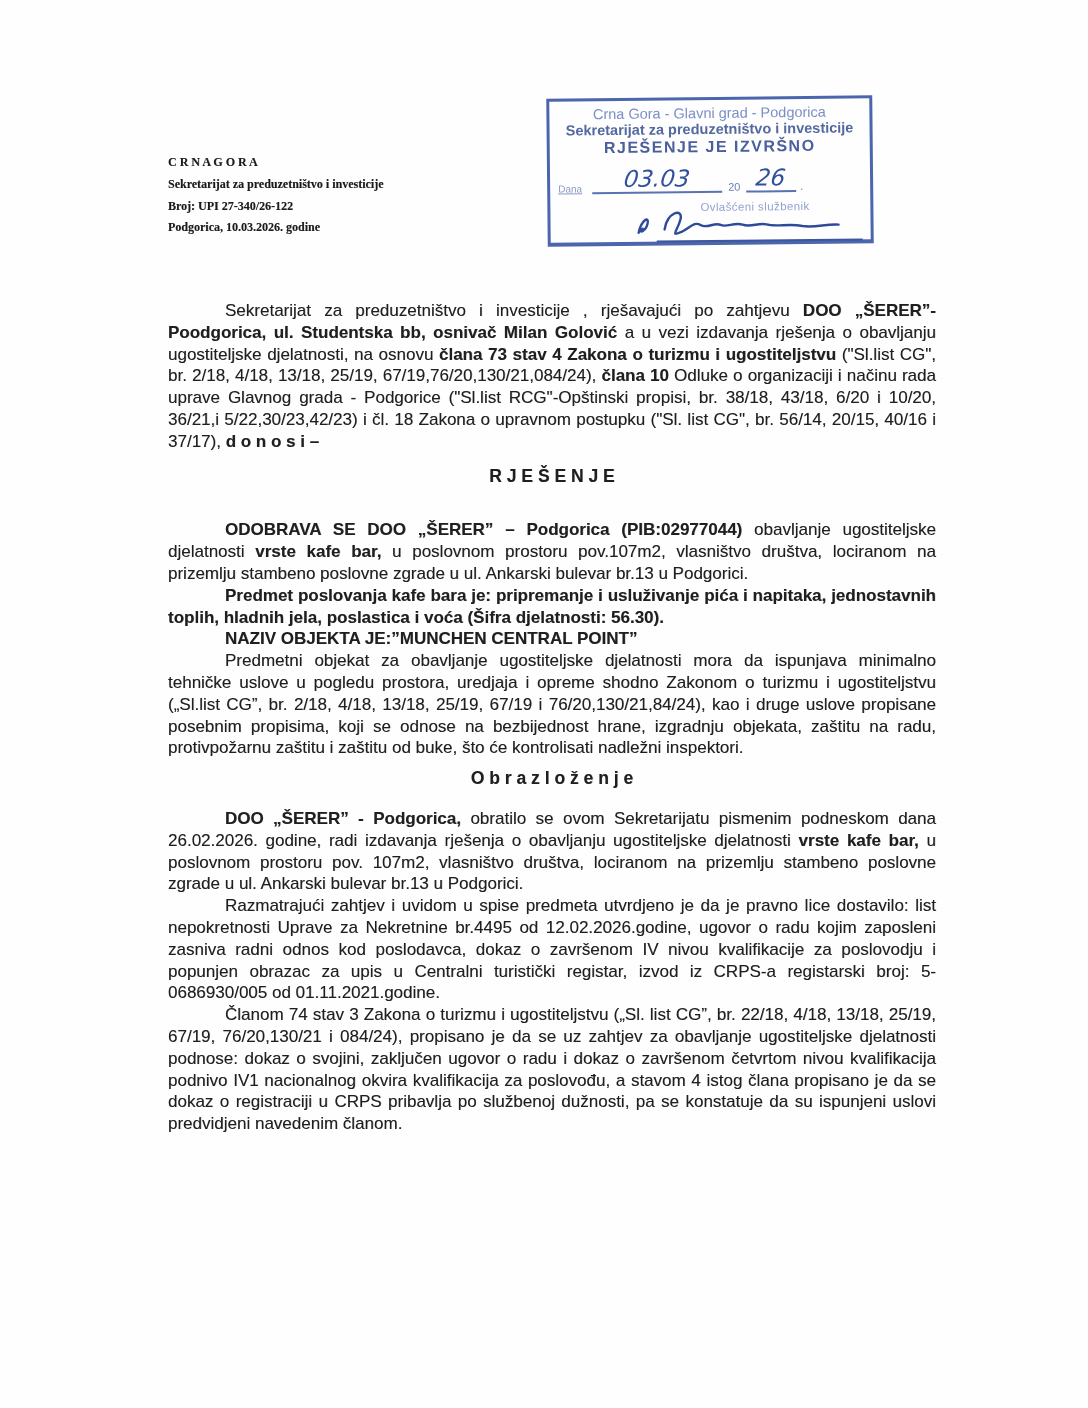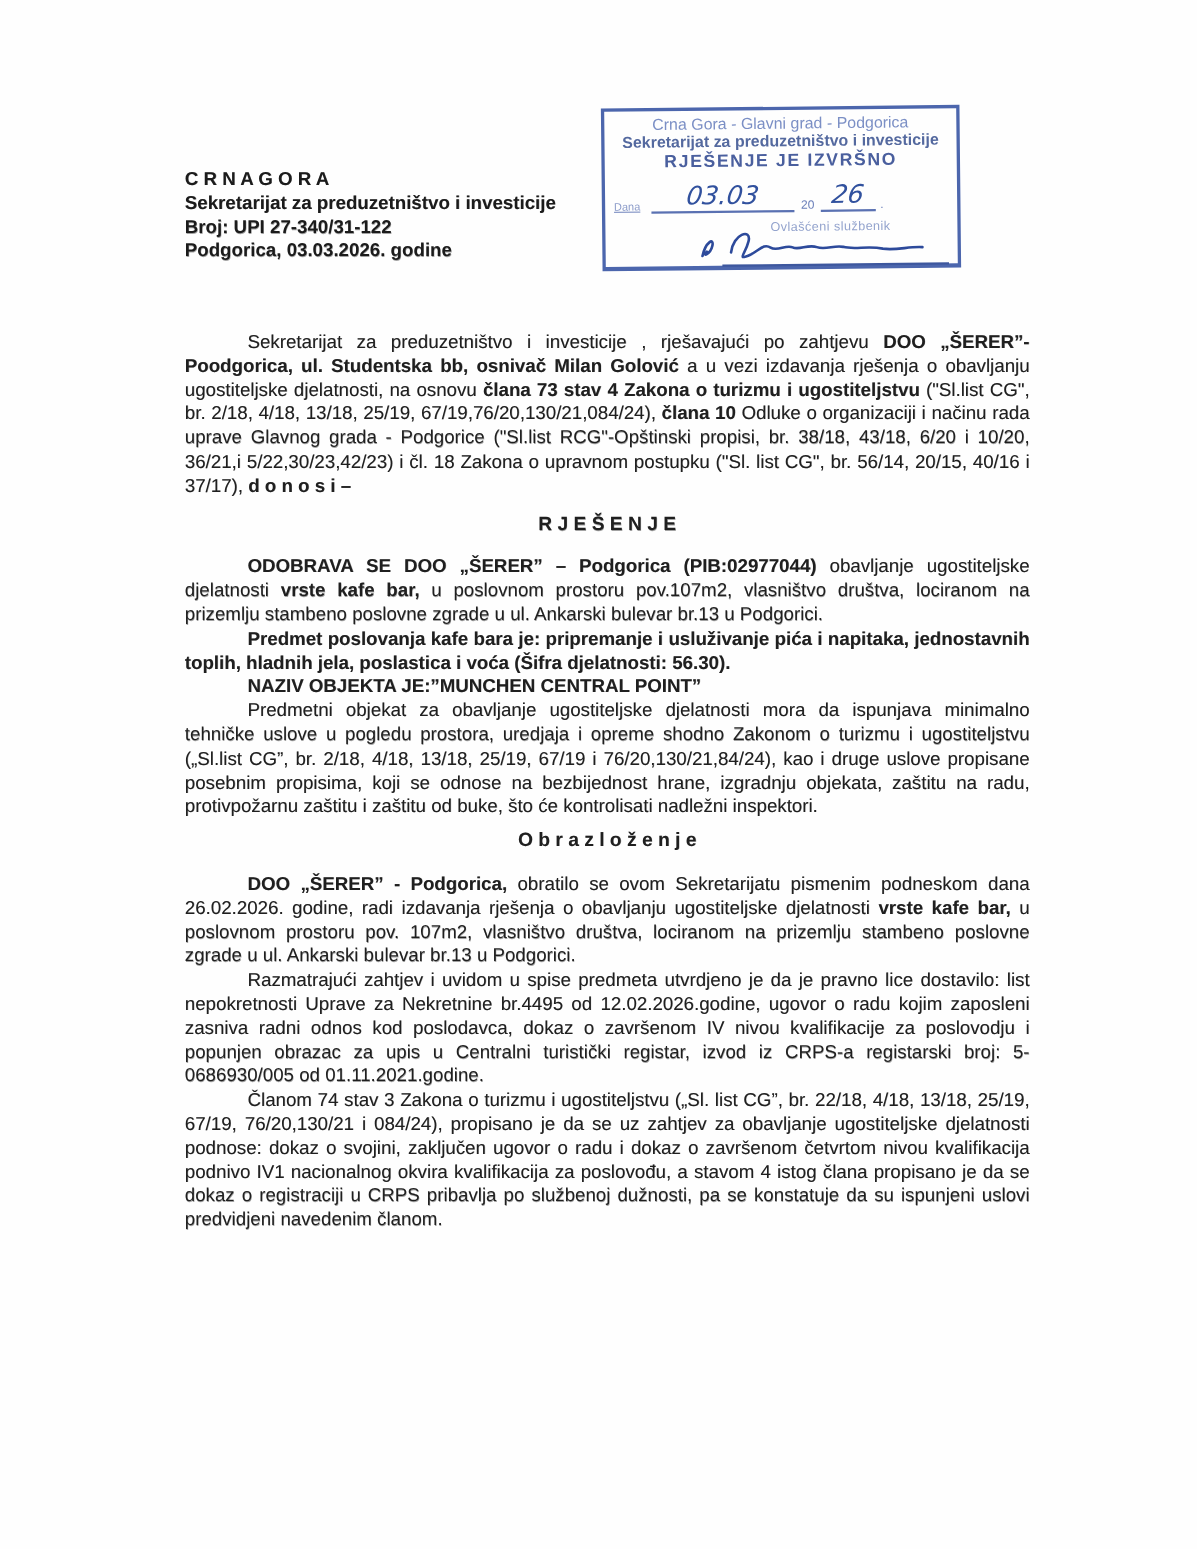--- a/index.html
+++ b/index.html
@@ -14,7 +14,7 @@
   
   .letterhead {
     position:absolute; left:168px; top:152px;
-    font-size:17px; line-height:21.8px; font-weight:700; color:#1b1b1b;
+    font-size:12px; line-height:21.8px; font-weight:700; color:#1b1b1b;font-family:Liberation Serif, serif;
   }
 
   

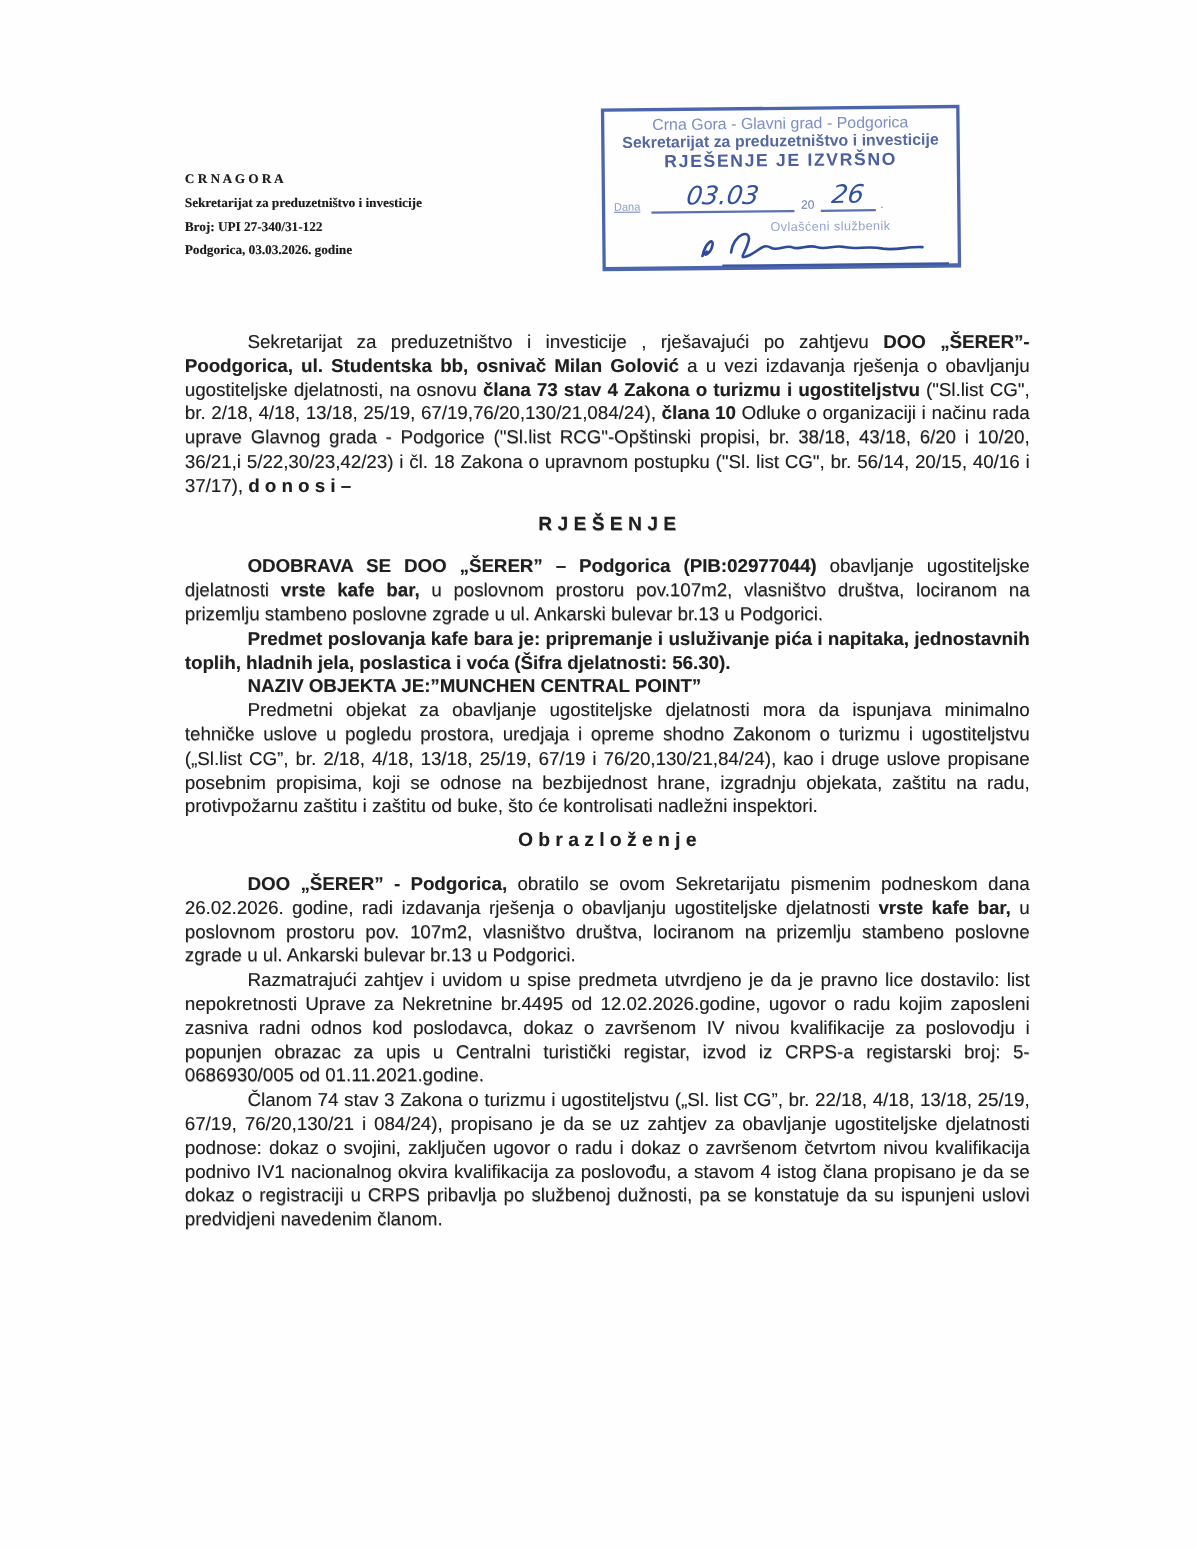--- a/index.html
+++ b/index.html
@@ -65,7 +65,7 @@
   <header class="letterhead scan">
     <div>C R N A   G O R A</div>
     <div>Sekretarijat za preduzetništvo i investicije</div>
-    <div>Broj: UPI 27-340/31-122</div>
+    <div>Broj: UPI 27-340/26-122</div>
     <div>Podgorica, 03.03.2026. godine</div>
   </header>
 

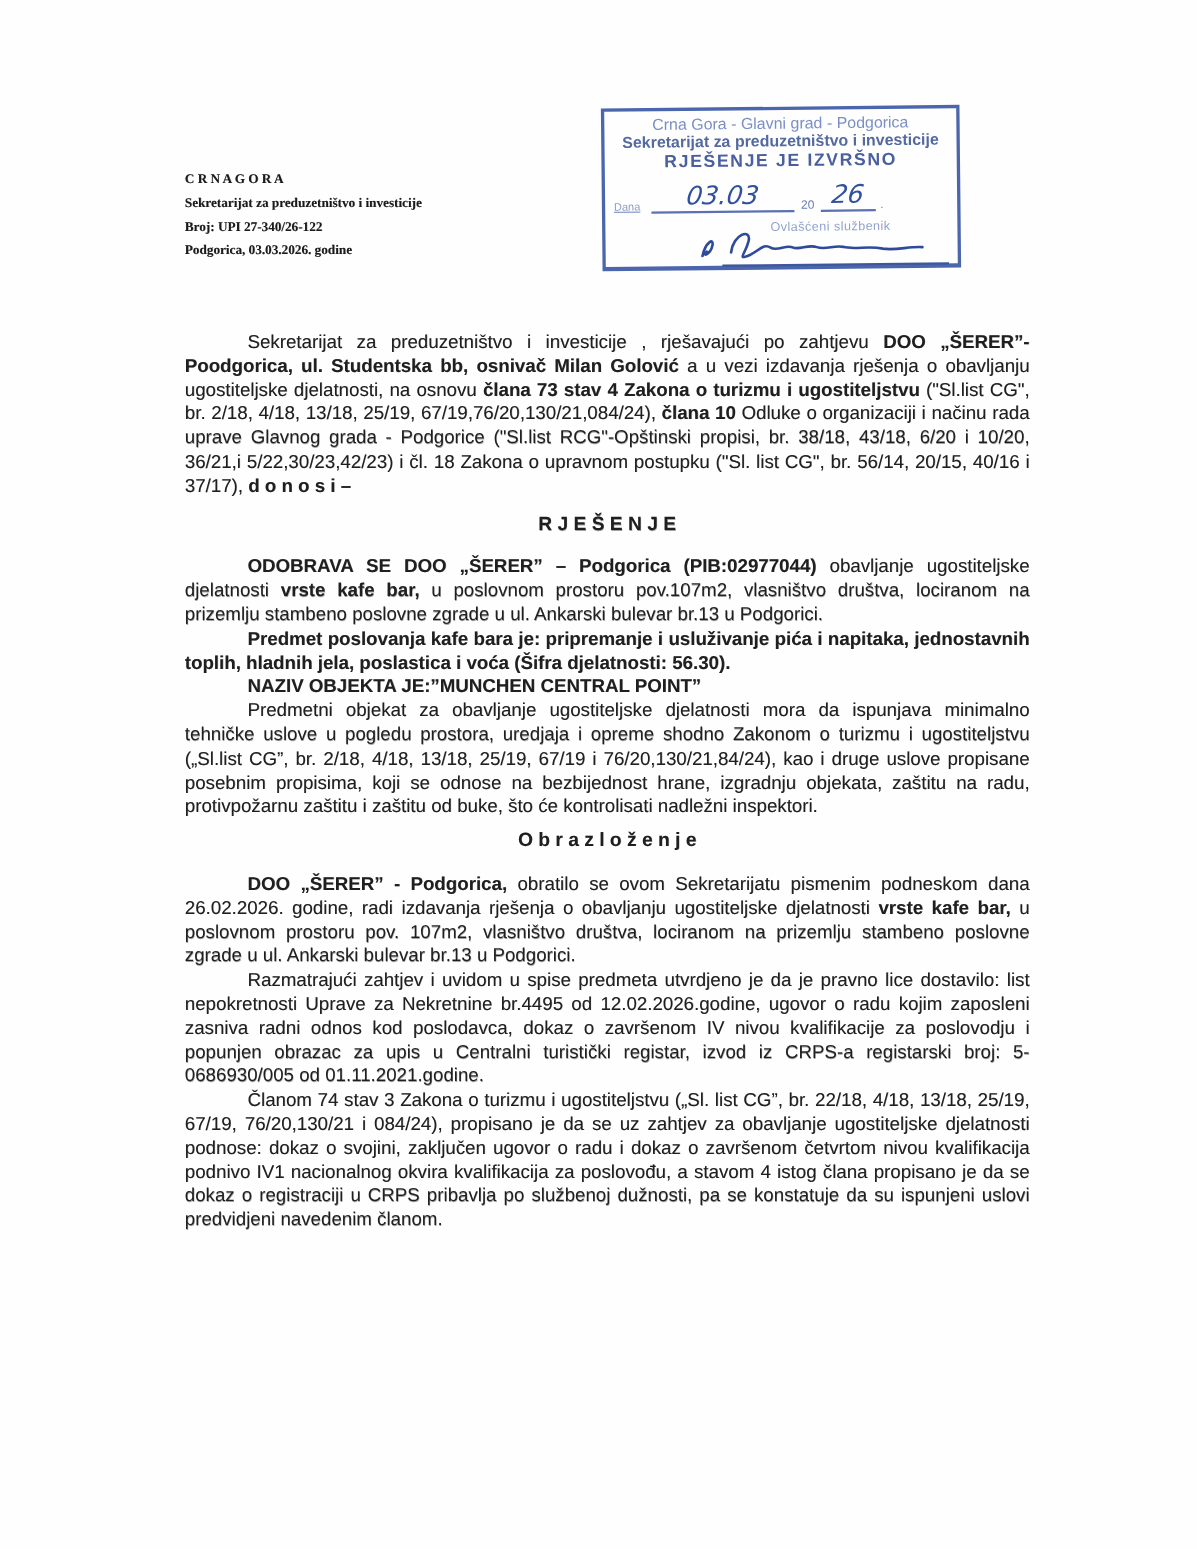--- a/index.html
+++ b/index.html
@@ -66,7 +66,7 @@
     <div>C R N A   G O R A</div>
     <div>Sekretarijat za preduzetništvo i investicije</div>
     <div>Broj: UPI 27-340/26-122</div>
-    <div>Podgorica, 03.03.2026. godine</div>
+    <div>Podgorica, 10.03.2026. godine</div>
   </header>
 
   <div class="stamp">

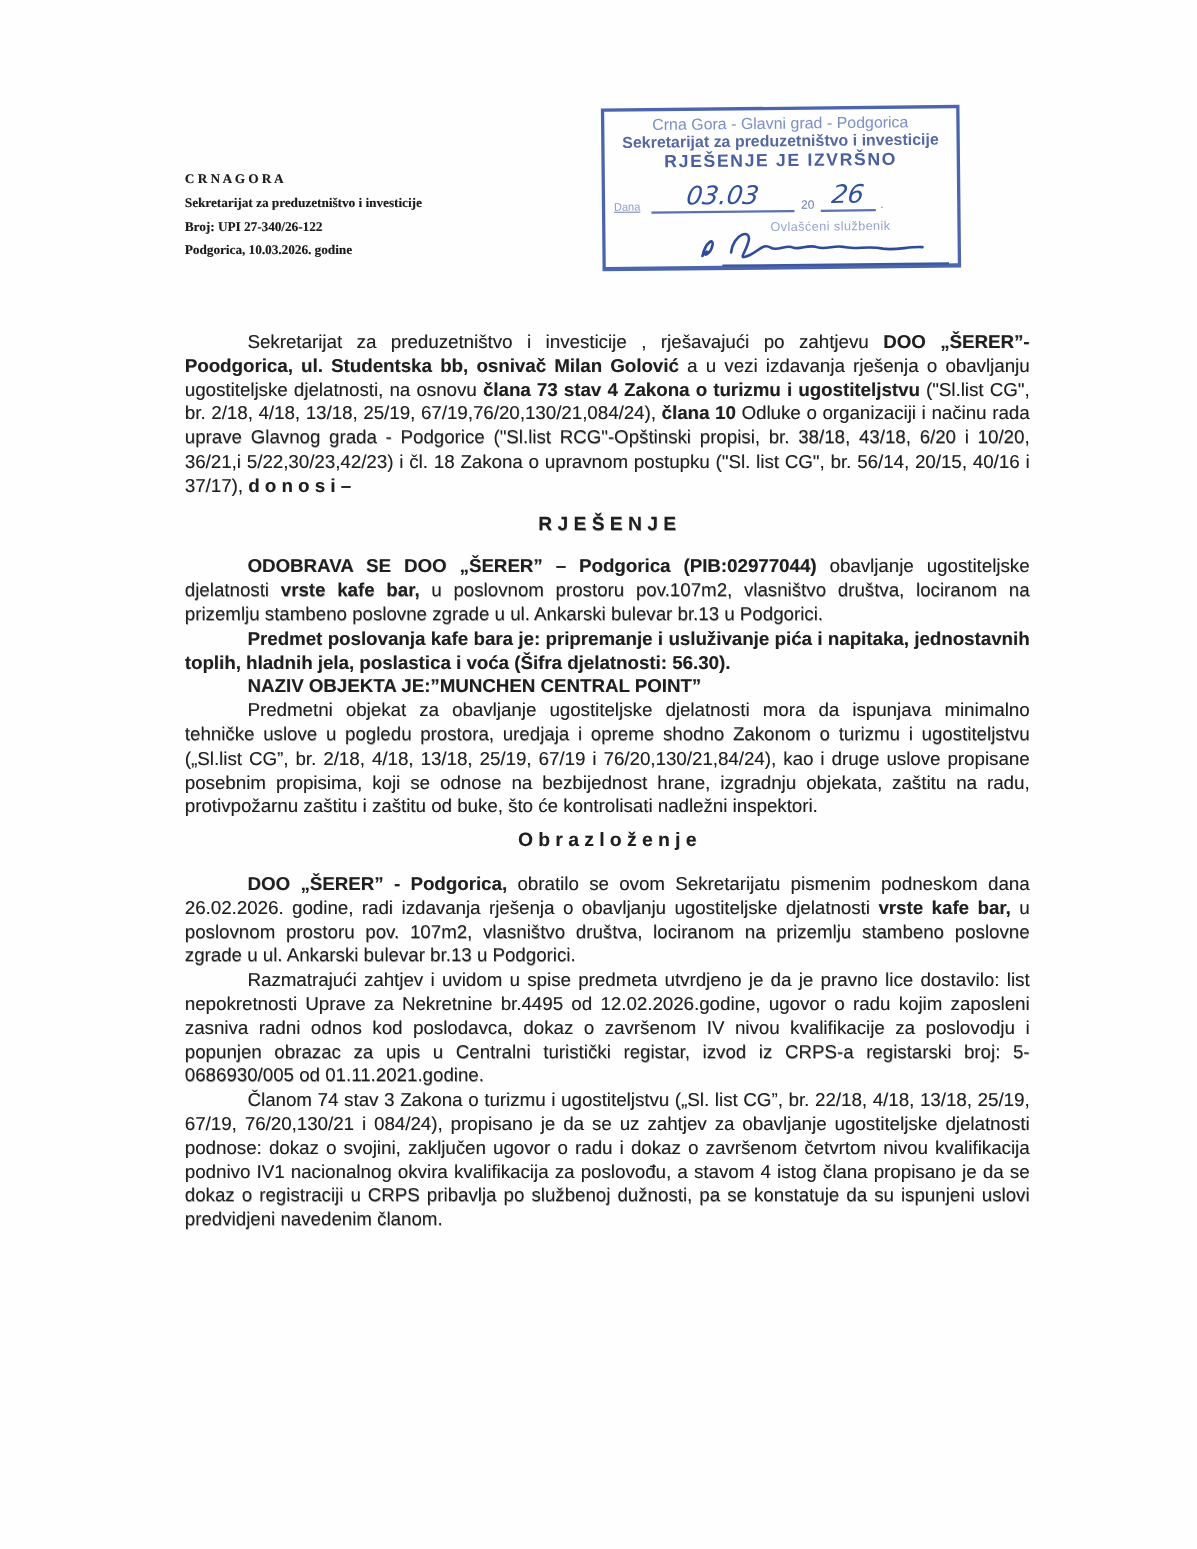--- a/index.html
+++ b/index.html
@@ -50,7 +50,7 @@
   .doc-body p { margin:0; text-indent:57px; }
   .bseg { font-weight:700; }
   .heading { text-align:center; font-weight:700; font-size:17.5px; text-indent:0; }
-  .h-rjesenje { margin:13px 0 17px; }
+  .h-rjesenje { margin:13px 0 32px; }
   .h-obraz { margin:9px 0 18px; }
   .p-predmet { margin-top:20px; }
   .p-naziv { margin-top:12px; text-indent:0; margin-left:57px; text-align:left; }

